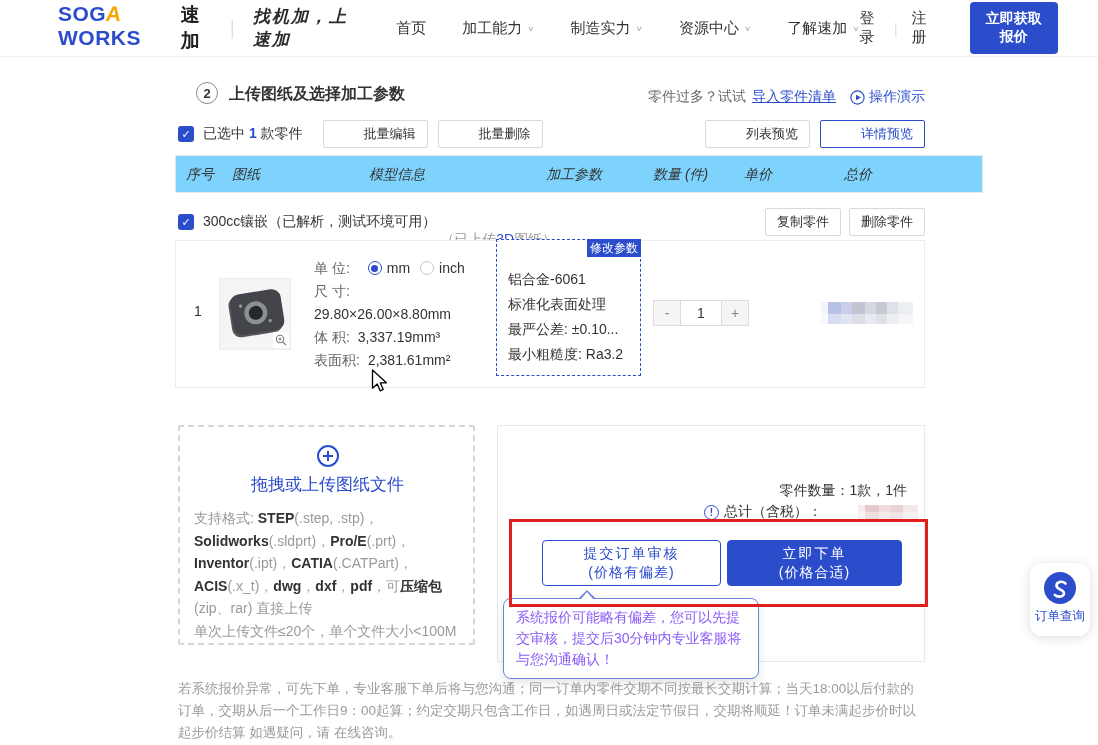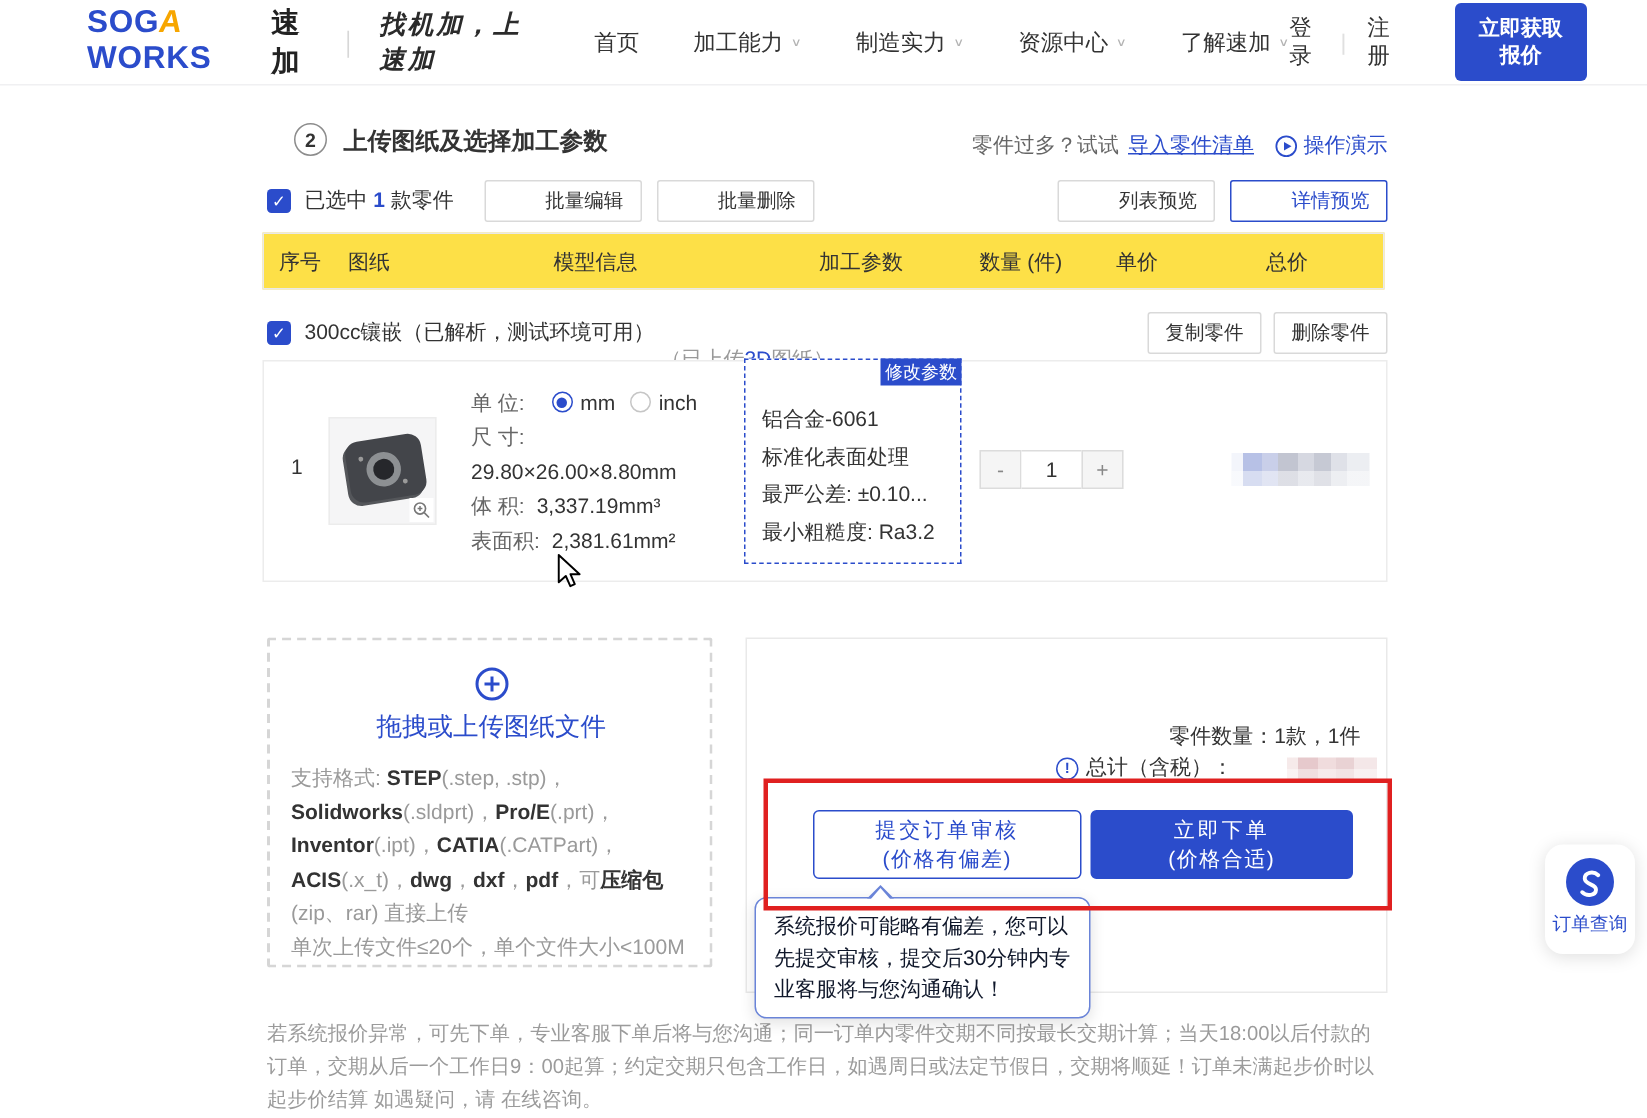--- a/index.html
+++ b/index.html
@@ -52,7 +52,7 @@
   .spacer { flex:1; }
 
   
-  .table-head { left:175px; top:155px; width:748px; height:38px; border:1px solid #e9e9e9; background:#fde047; }
+  .table-head { left:175px; top:155px; width:808px; height:38px; border:1px solid #e9e9e9; background:#7dd3fc;font-style:italic; }
   .col { position:absolute; top:10px; font-size:14px; color:#333; }
 
   

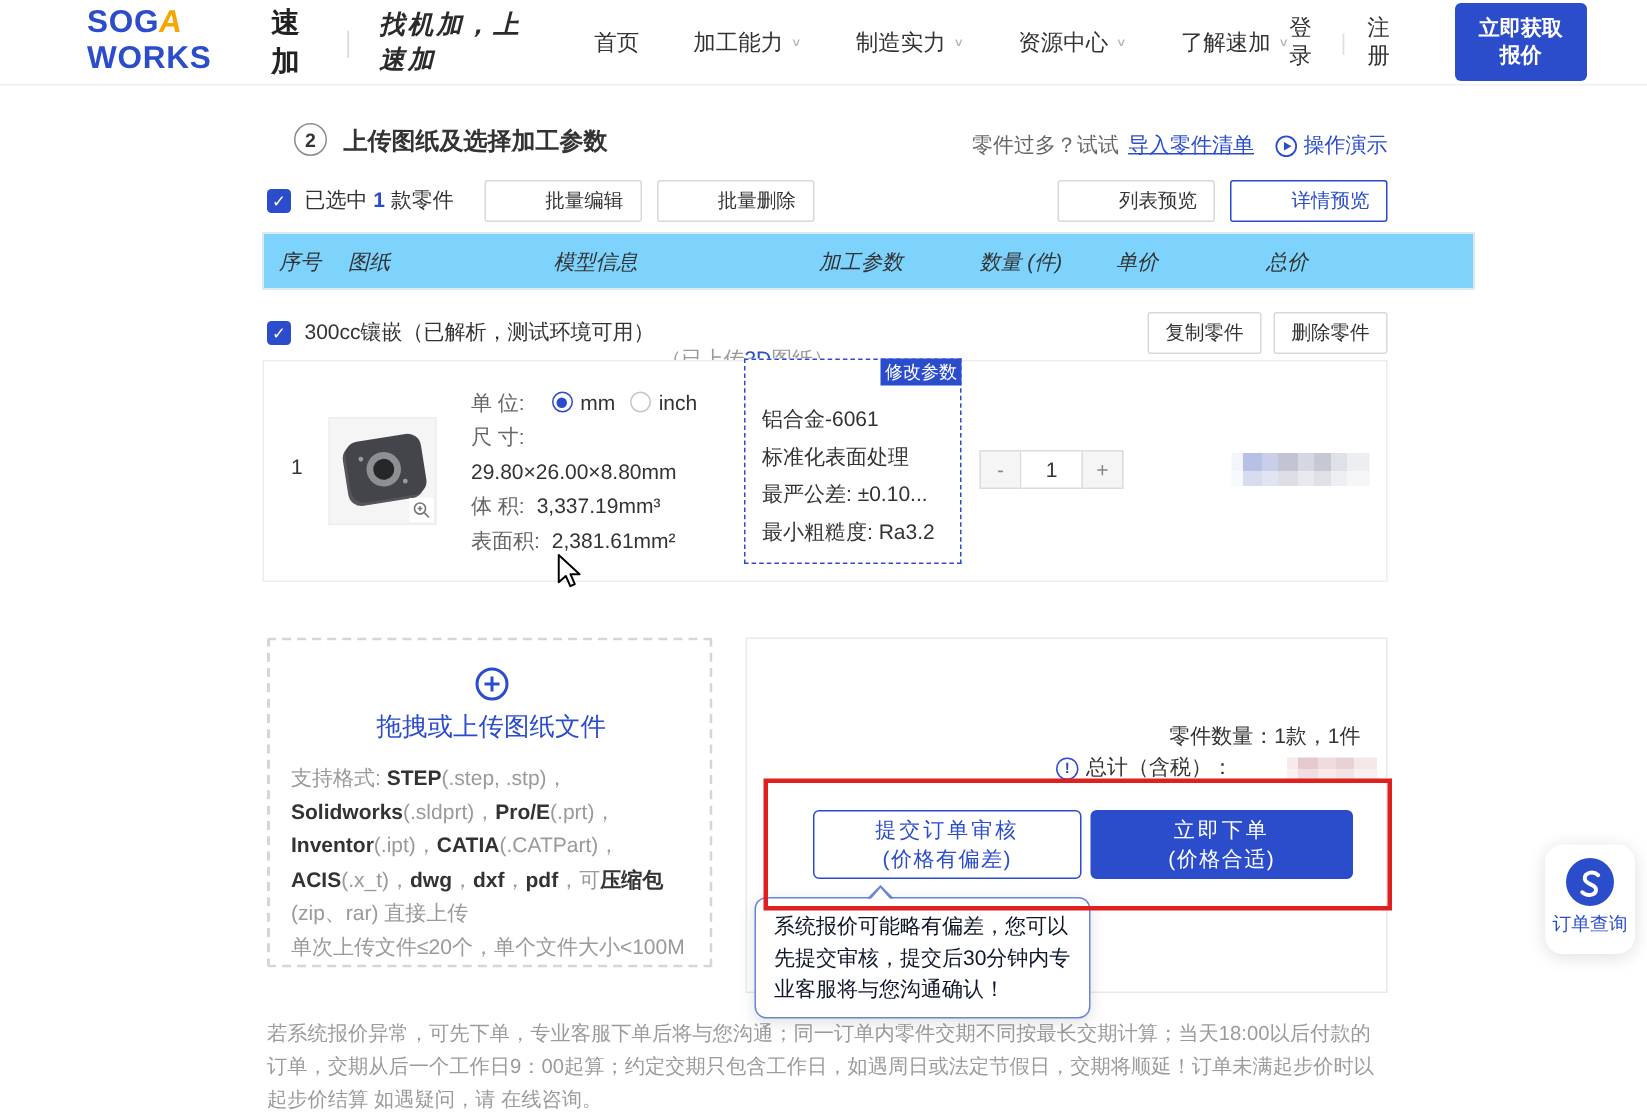--- a/index.html
+++ b/index.html
@@ -119,8 +119,8 @@
   .btn-fill { background:#2b4ccb; border:1px solid #2b4ccb; color:#fff; width:175px; }
 
   
-  .tooltip { left:503px; top:598px; width:224px; background:#fff; border:1px solid #6a84d8;
-             border-radius:8px; padding:8px 12px; font-size:14px; line-height:21px; color:#0f172a;
+  .tooltip { left:503px; top:598px; width:256px; background:#fff; border:1px solid #6a84d8;
+             border-radius:8px; padding:8px 12px; font-size:14px; line-height:21px; color:#8b5cf6;
              box-shadow:0 3px 10px rgba(0,0,0,.12); z-index:20; }
   .tooltip::before { content:""; position:absolute; top:-9px; left:74px; border-left:9px solid transparent;
                      border-right:9px solid transparent; border-bottom:9px solid #6a84d8; }

